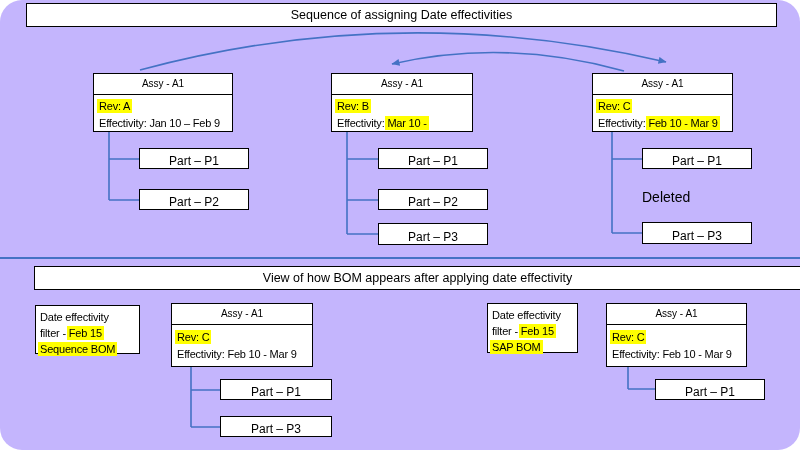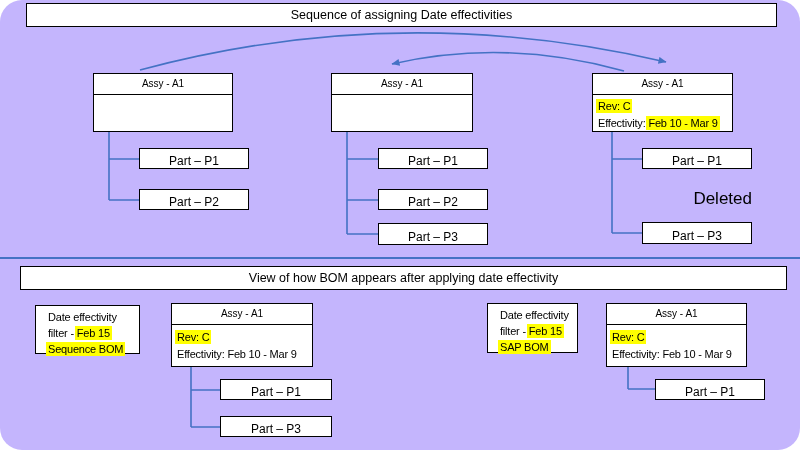--- a/index.html
+++ b/index.html
@@ -72,6 +72,10 @@
 
   <div class="assy" style="left:93px;top:73px;width:140px;height:59px">
     <div class="assy-header">Assy - A1</div>
+    <div class="assy-body">
+      <div><span class="hl">Rev: A</span></div>
+      <div><span>Effectivity: Jan 10 – Feb 9</span></div>
+    </div>
   </div>
 
   <div class="assy" style="left:331px;top:73px;width:142px;height:59px">

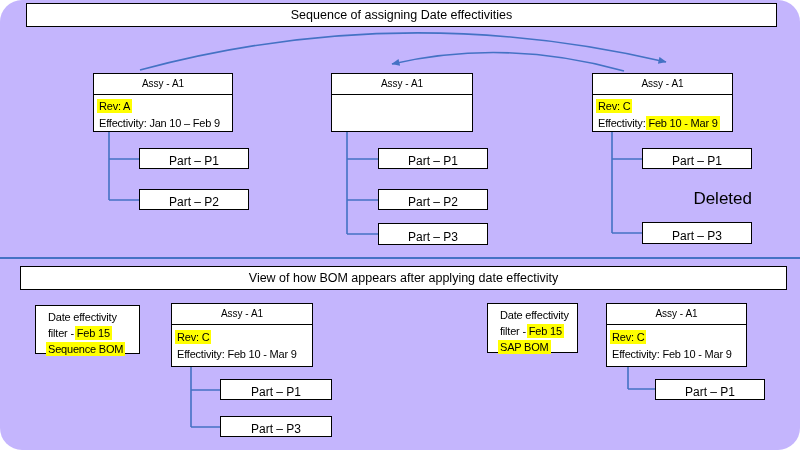--- a/index.html
+++ b/index.html
@@ -80,6 +80,10 @@
 
   <div class="assy" style="left:331px;top:73px;width:142px;height:59px">
     <div class="assy-header">Assy - A1</div>
+    <div class="assy-body">
+      <div><span class="hl">Rev: B</span></div>
+      <div><span>Effectivity: </span><span class="hl">Mar 10 -</span></div>
+    </div>
   </div>
 
   <div class="assy" style="left:592px;top:73px;width:141px;height:59px">

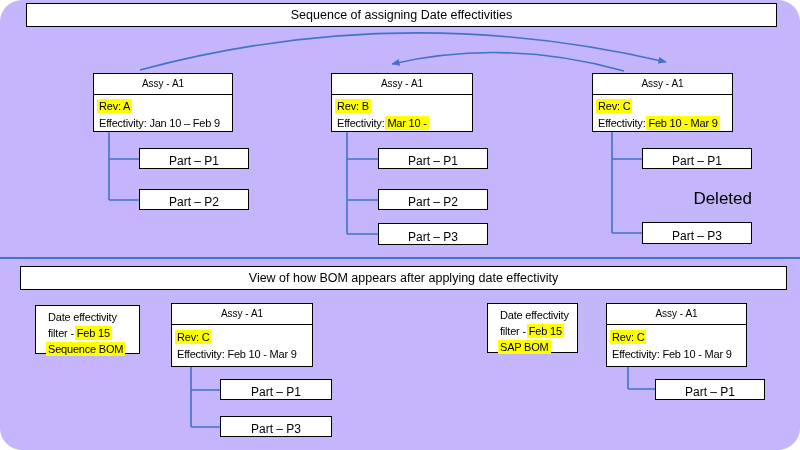--- a/index.html
+++ b/index.html
@@ -40,7 +40,7 @@
     letter-spacing:-0.2px; white-space:nowrap;
   }
   .deleted {
-    position:absolute; font-size:17px; text-align:right; white-space:nowrap;
+    position:absolute; font-size:14px; text-align:left; white-space:nowrap;
   }
   .hl { background:var(--hl); padding:1px 2px; margin:-1px -2px; }
   .hl:empty { display:none; }

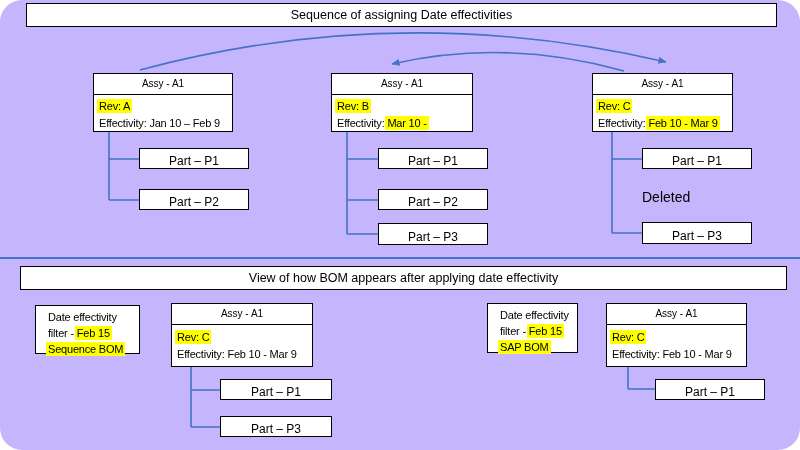--- a/index.html
+++ b/index.html
@@ -119,7 +119,7 @@
       <span>Part – P3</span>
     </div>
 
-  <div class="banner" style="left:20px;top:266px;width:767px;height:24px">
+  <div class="banner" style="left:34px;top:266px;width:767px;height:24px">
     <span>View of how BOM appears after applying date effectivity</span>
   </div>
 

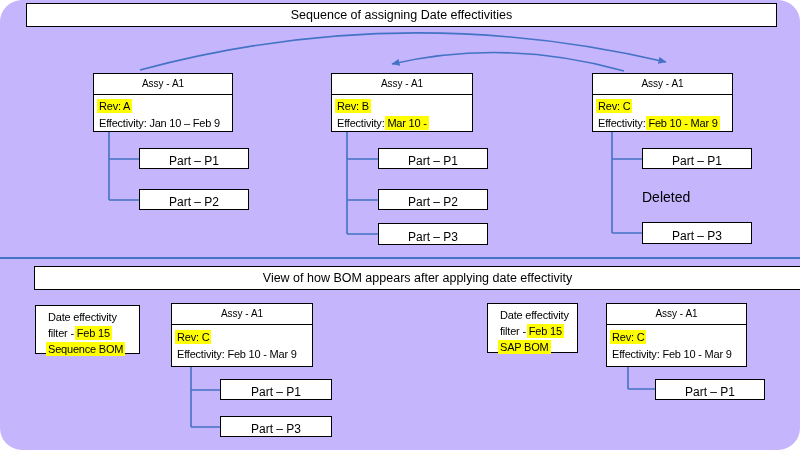--- a/index.html
+++ b/index.html
@@ -36,7 +36,7 @@
   }
   .filter {
     position:absolute; border:1.5px solid #000; background:#fff; box-sizing:border-box;
-    padding:3px 12px; font-size:11px; line-height:16px;
+    padding:3px 4px; font-size:11px; line-height:16px;
     letter-spacing:-0.2px; white-space:nowrap;
   }
   .deleted {

